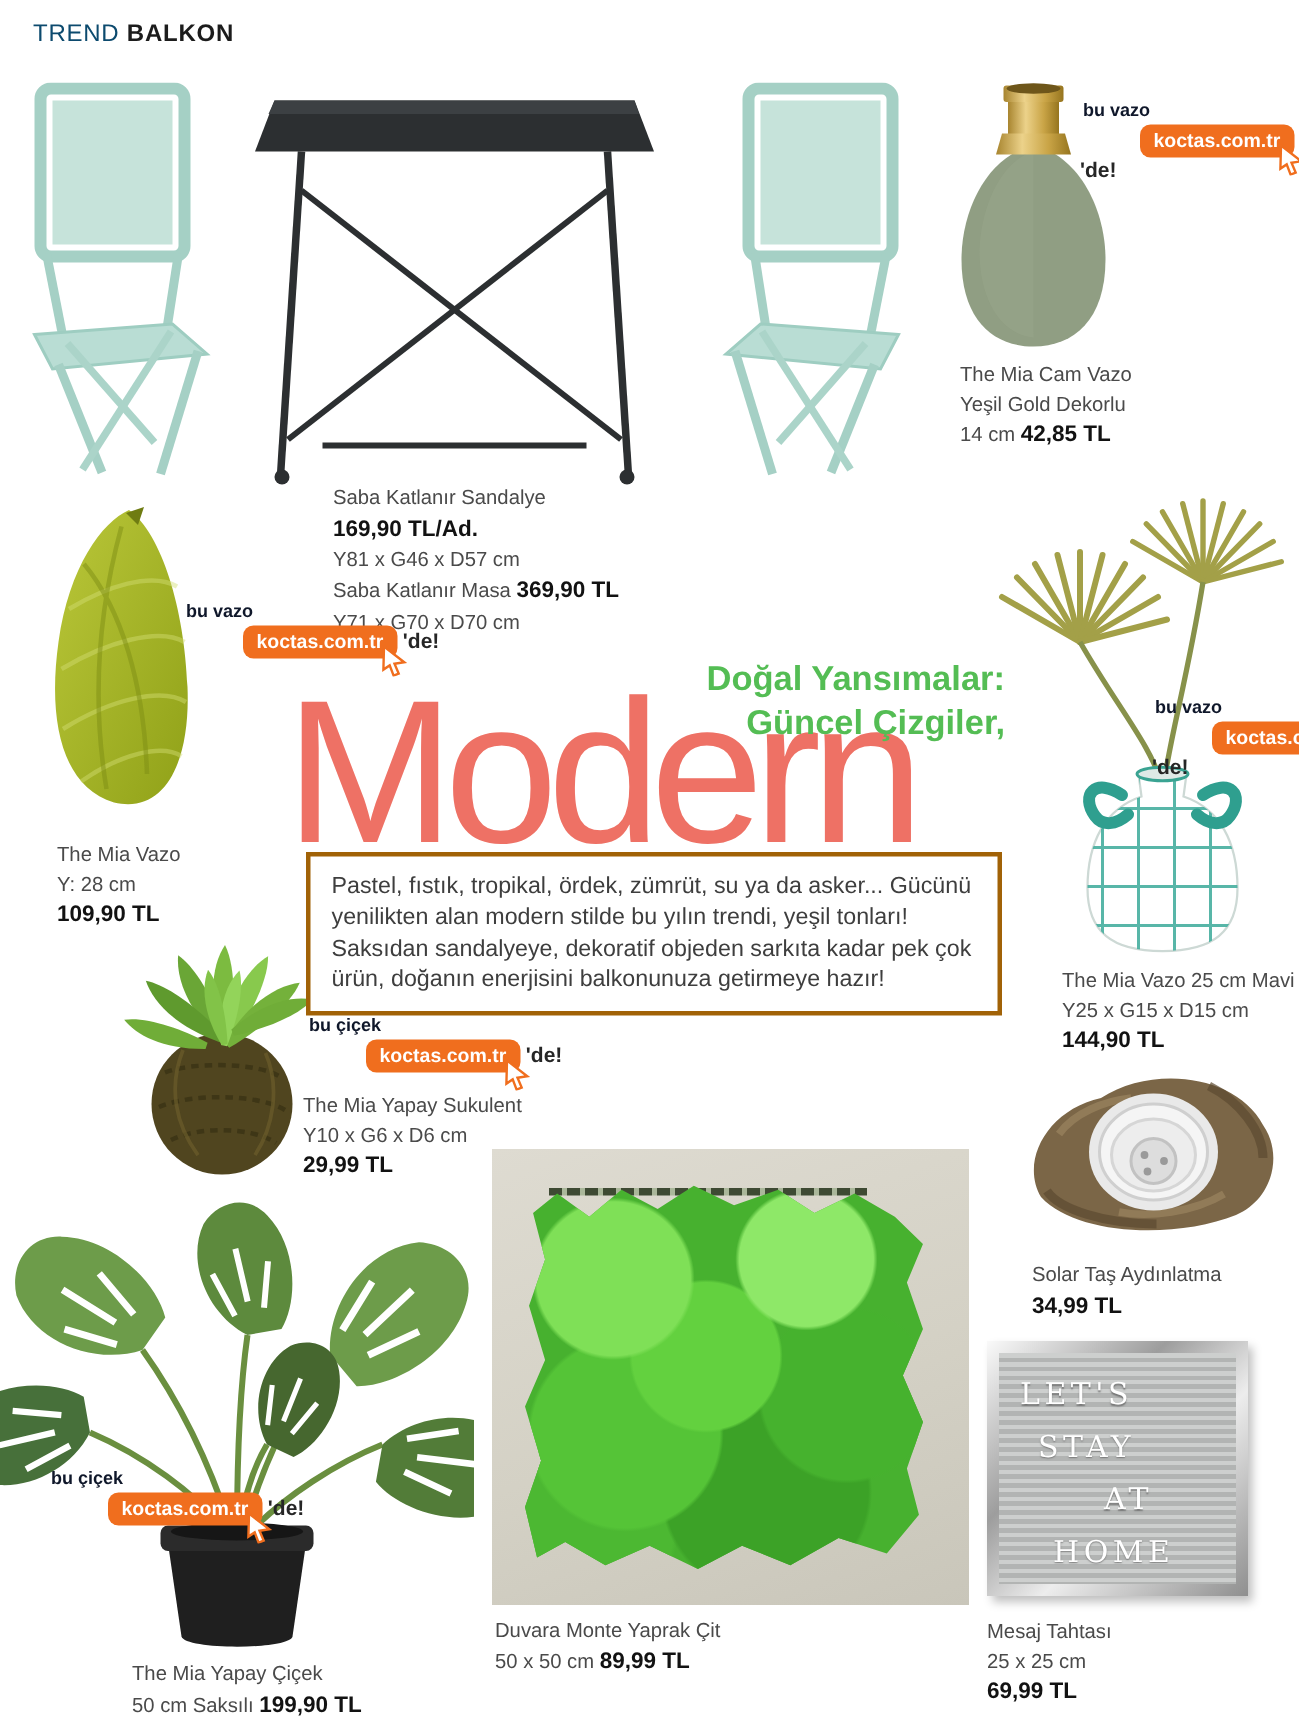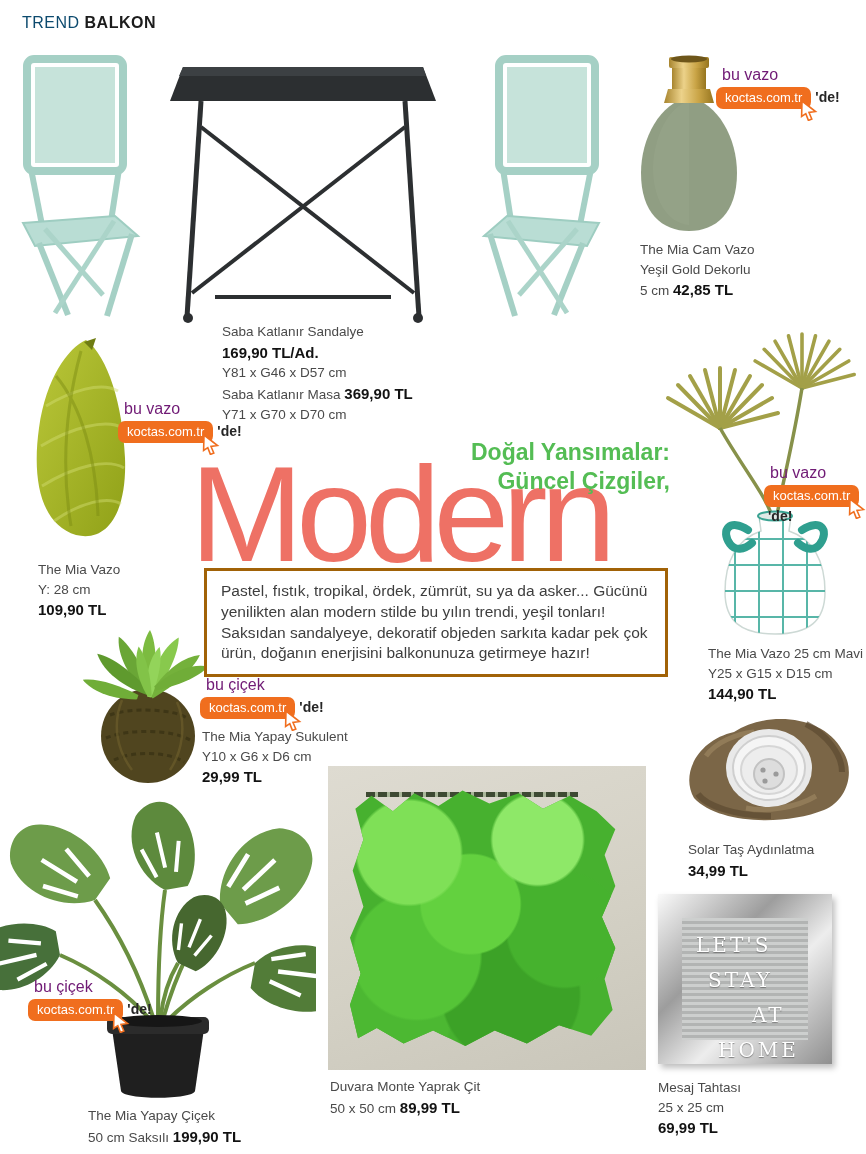--- a/index.html
+++ b/index.html
@@ -15,7 +15,7 @@
   .cap-line{white-space:nowrap;}
   
   .badge{position:absolute;z-index:7;}
-  .badge .lead{font-weight:400;font-size:16px;color:#701a75;margin:0 0 3px 6px;}
+  .badge .lead{font-weight:700;font-size:12px;color:#0f172a;margin:0 0 3px 6px;}
   .pill{display:inline-block;background:#f06e1e;color:#fff;font-weight:400;font-size:13px;
         padding:3px 9px 4px;border-radius:7px;position:relative;}
   .pill svg{position:absolute;right:-8px;bottom:-12px;}

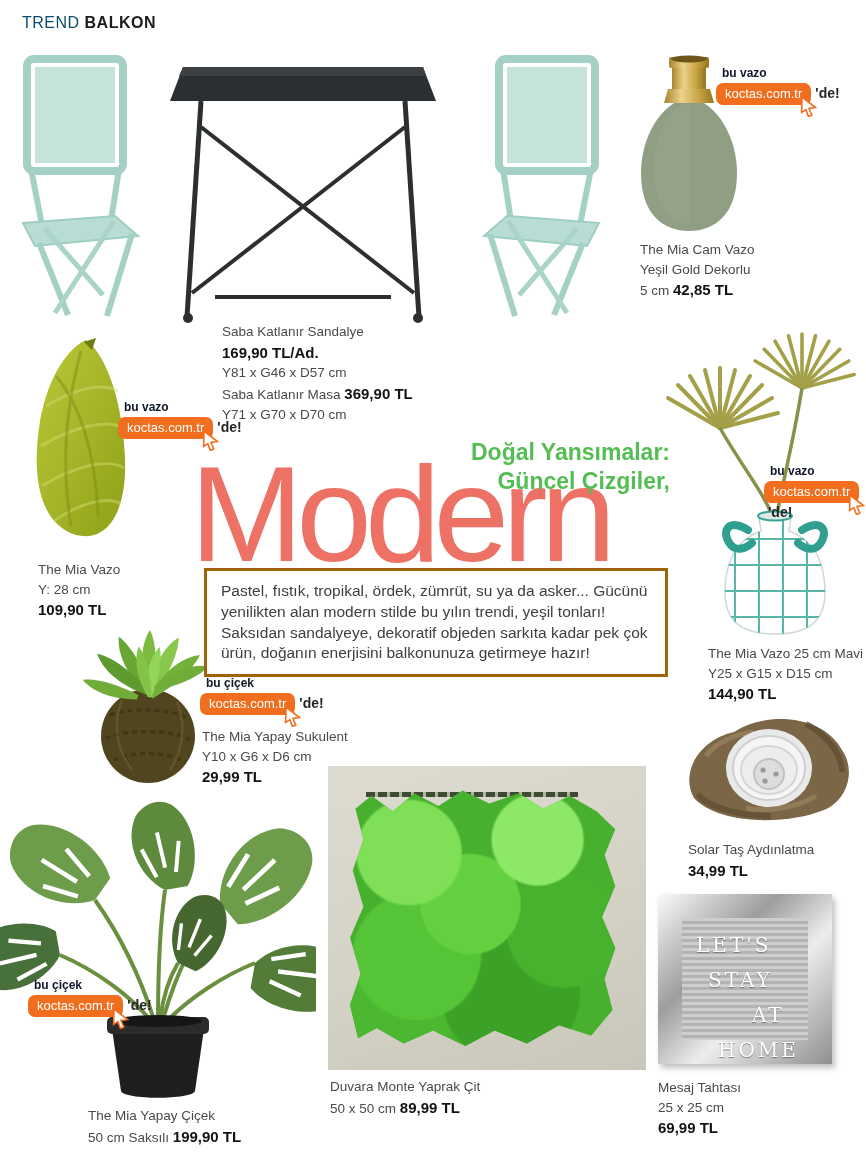--- a/index.html
+++ b/index.html
@@ -16,8 +16,8 @@
   
   .badge{position:absolute;z-index:7;}
   .badge .lead{font-weight:700;font-size:12px;color:#0f172a;margin:0 0 3px 6px;}
-  .pill{display:inline-block;background:#f06e1e;color:#fff;font-weight:400;font-size:13px;
-        padding:3px 9px 4px;border-radius:7px;position:relative;}
+  .pill{display:inline-block;background:#f06e1e;color:#fff;font-weight:700;font-size:13px;
+        padding:3px 9px 4px;border-radius:7px;position:relative;margin-left:44px;}
   .pill svg{position:absolute;right:-8px;bottom:-12px;}
   .suffix{font-weight:700;font-size:14px;color:#262626;margin-left:4px;}
   

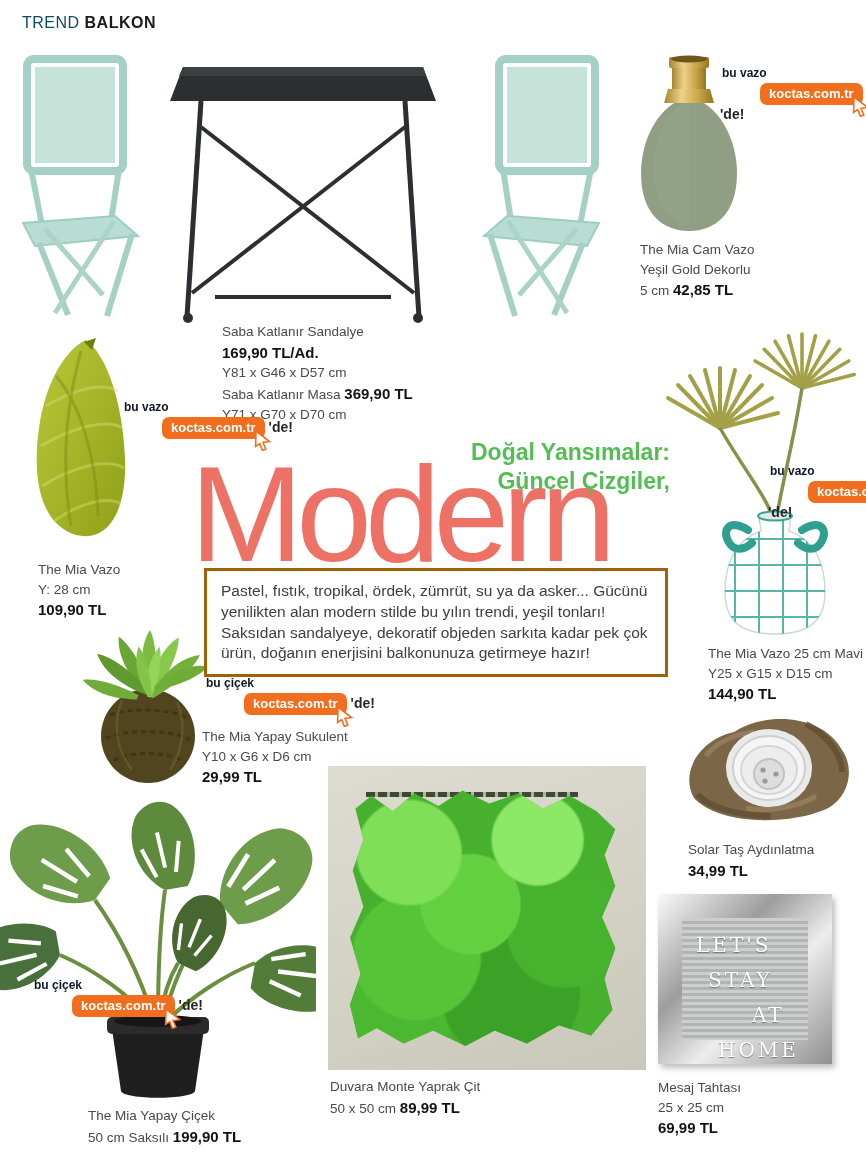--- a/index.html
+++ b/index.html
@@ -127,7 +127,7 @@
   <div class="caption" style="left:640px;top:240px;">
     <div class="cap-line">The Mia Cam Vazo</div>
     <div class="cap-line">Yeşil Gold Dekorlu</div>
-    <div class="cap-line"><span>5 cm</span> <span class="price">42,85 TL</span></div>
+    <div class="cap-line"><span>14 cm</span> <span class="price">42,85 TL</span></div>
   </div>
 
   <svg class="art" style="left:26px;top:336px;" width="110" height="228" viewBox="0 0 110 228">

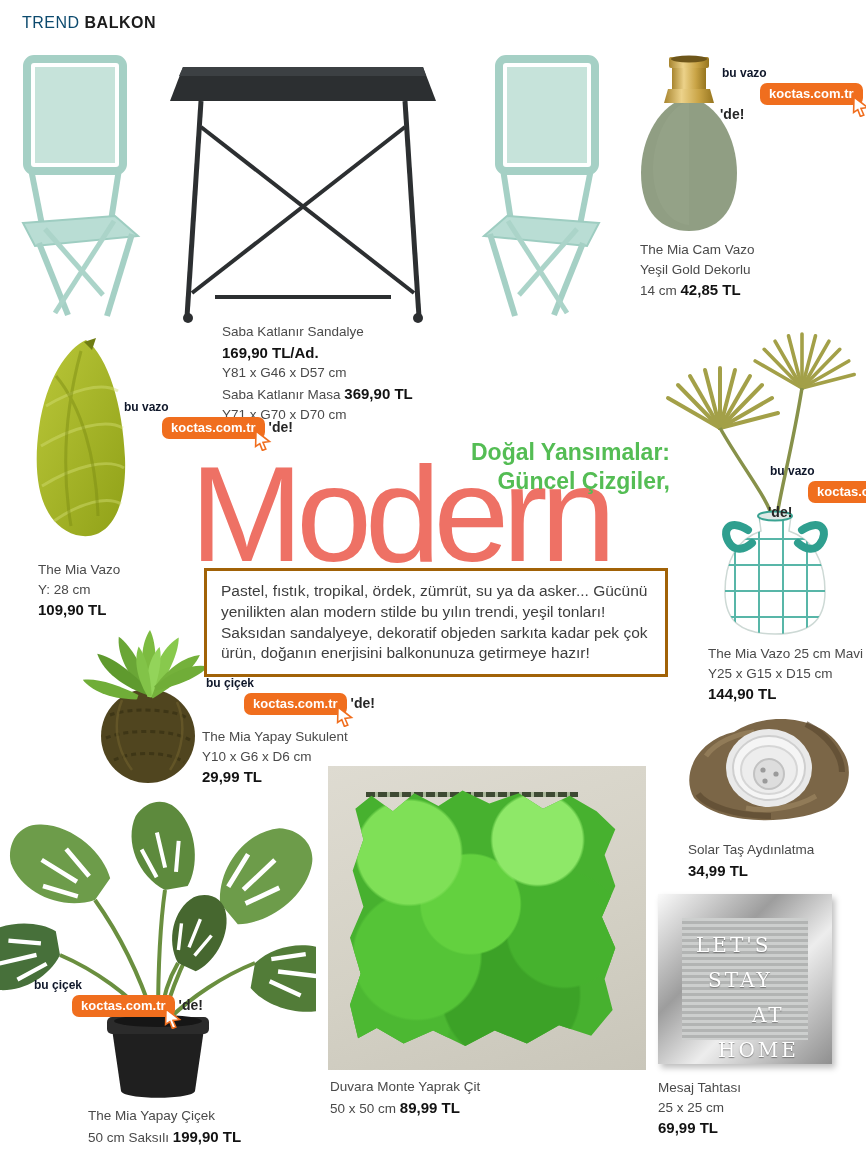--- a/index.html
+++ b/index.html
@@ -49,7 +49,7 @@
   
   .board{position:absolute;left:658px;top:894px;width:174px;height:170px;
          background:linear-gradient(135deg,#fafafa,#9d9d9d 35%,#ededed 60%,#8f8f8f);
-         padding:24px;box-sizing:border-box;box-shadow:3px 4px 6px rgba(0,0,0,.25);z-index:2;}
+         padding:8px;box-sizing:border-box;box-shadow:3px 4px 6px rgba(0,0,0,.25);z-index:2;}
   .board-in{width:100%;height:100%;box-sizing:border-box;padding-top:10px;
          background:repeating-linear-gradient(180deg,#cdcfce 0 3px,#b2b4b3 3px 6px);}
   .lb-line{font-family:"DejaVu Serif",serif;font-size:20px;letter-spacing:3px;color:#fff;

